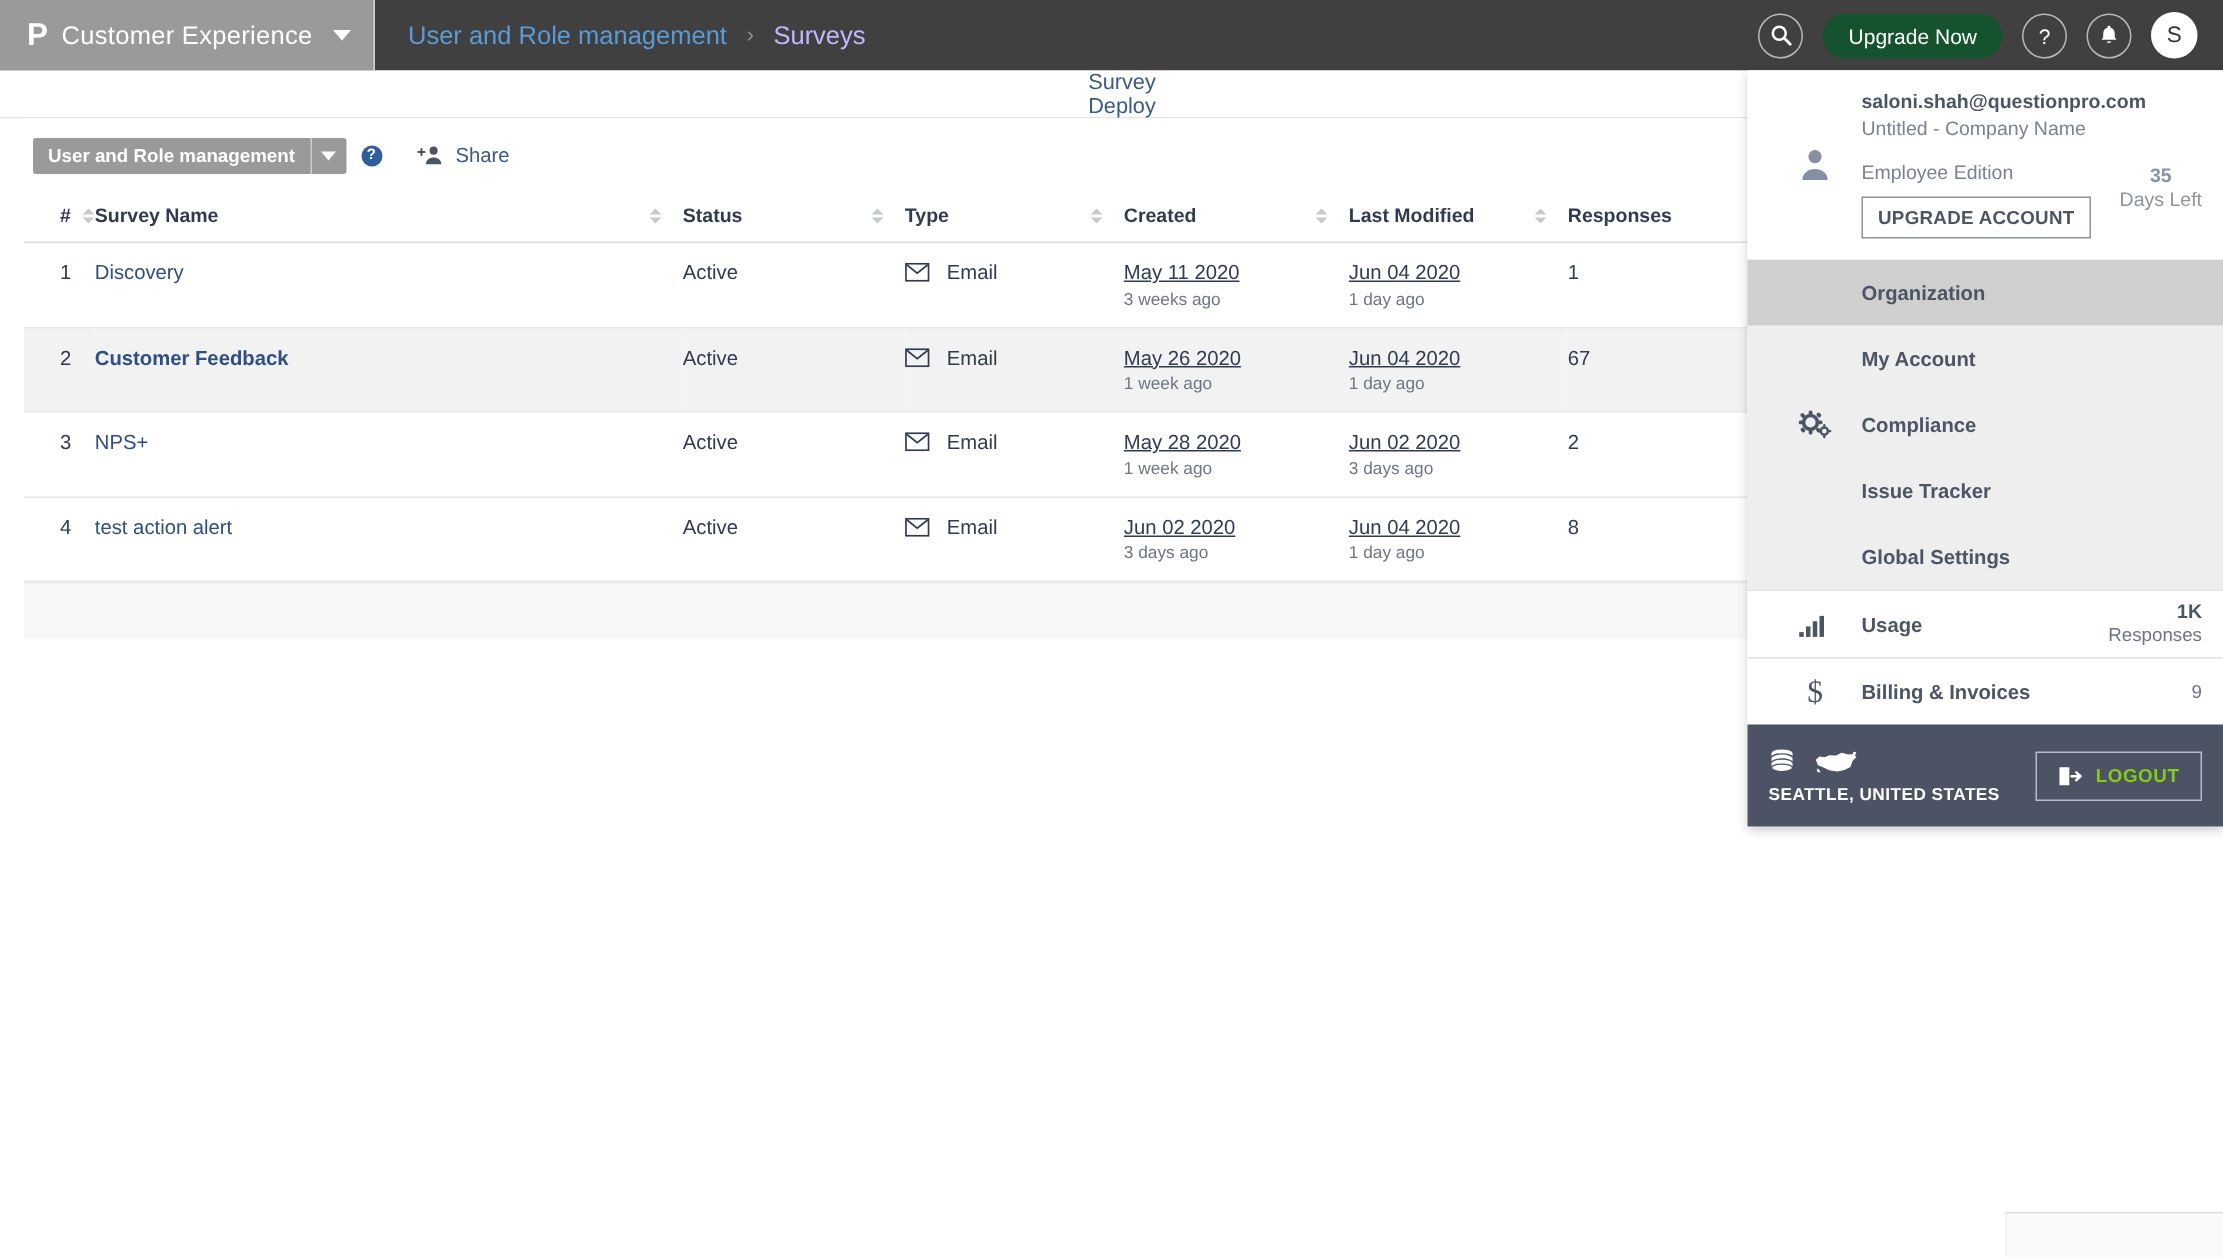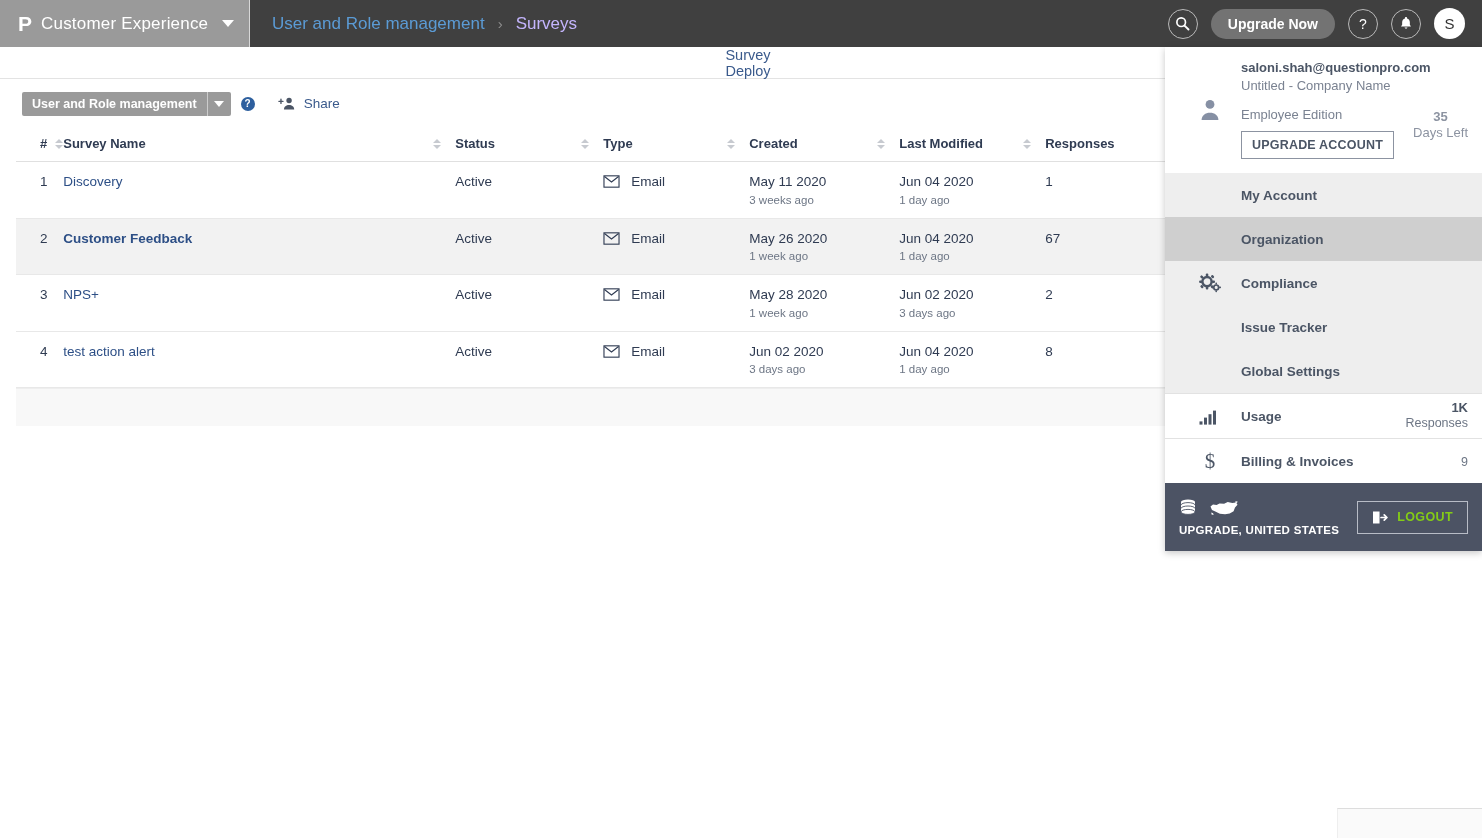--- a/index.html
+++ b/index.html
@@ -54,7 +54,7 @@
     color: #ffffff; font-size: 14px; cursor: pointer;
   }
   .upgrade-btn {
-    background: #737373; color: #ffffff; font-weight: bold;
+    background: #14532d; color: #ffffff; font-weight: normal;
     font-size: 14px; border: none; border-radius: 15px;
     padding: 7px 17px; cursor: pointer;
   }

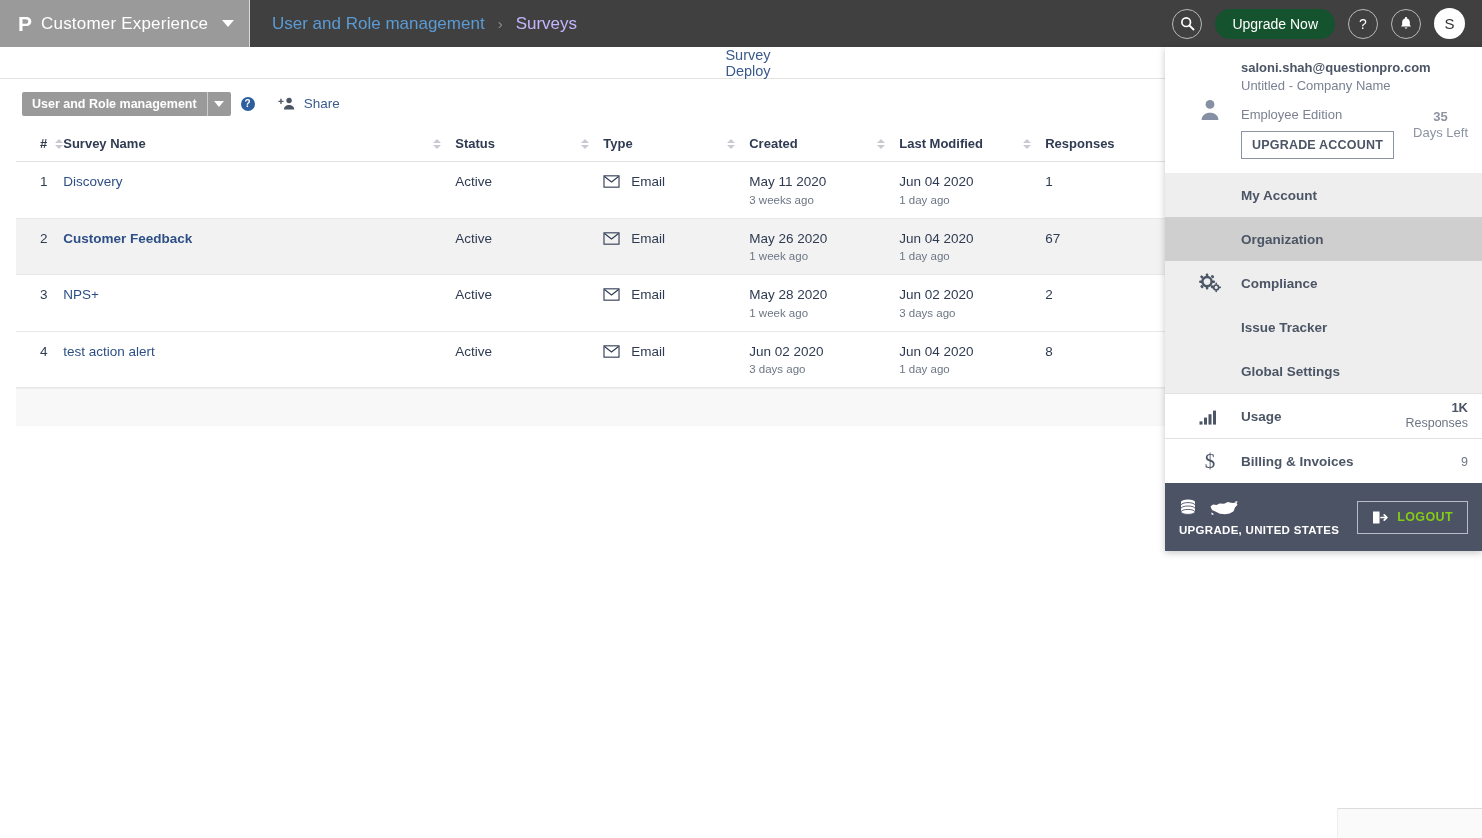--- a/index.html
+++ b/index.html
@@ -164,7 +164,7 @@
   .survey-link.bold { font-weight: bold; }
   .status-txt { color: #2f3b52; }
   .type-cell { display: flex; align-items: center; gap: 11px; }
-  .date-main { color: #2f3b52; line-height: 1.15; }
+  .date-main { color: #2f3b52; line-height: 1.15; text-decoration: underline; }
   .date-sub { color: #6d7685; font-size: 11.5px; margin-top: 4px; }
   .resp-val { color: #2f3b52; }
 

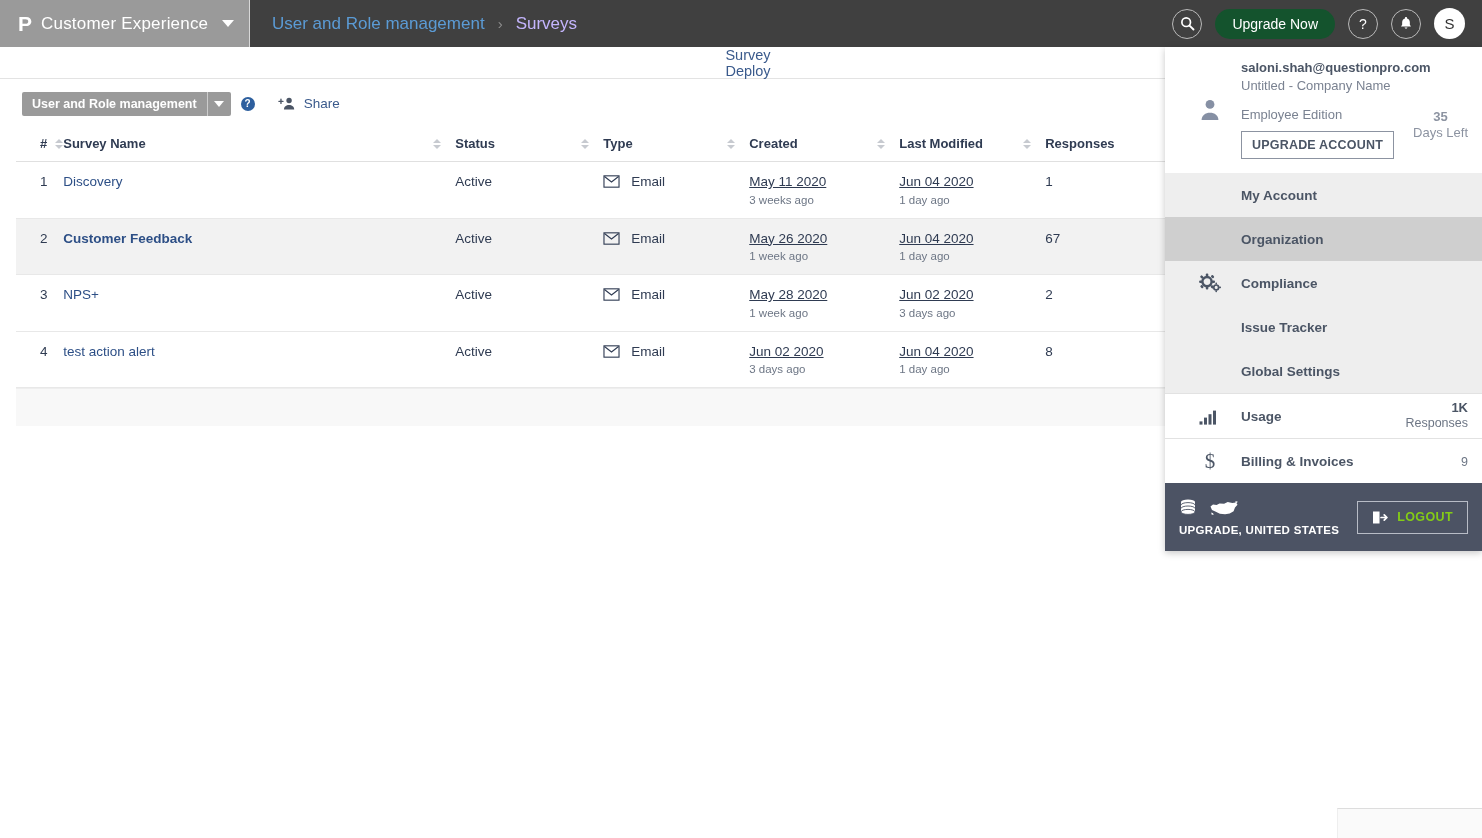--- a/index.html
+++ b/index.html
@@ -505,13 +505,13 @@
   </div>
 
   <div class="um-group">
+    <div class="um-row sp active">
+      <span class="um-icon"></span>
+      <span class="um-label">Organization</span>
+    </div>
     <div class="um-row sp">
       <span class="um-icon"></span>
       <span class="um-label">My Account</span>
-    </div>
-    <div class="um-row sp active">
-      <span class="um-icon"></span>
-      <span class="um-label">Organization</span>
     </div>
     <div class="um-row sp">
       <span class="um-icon">

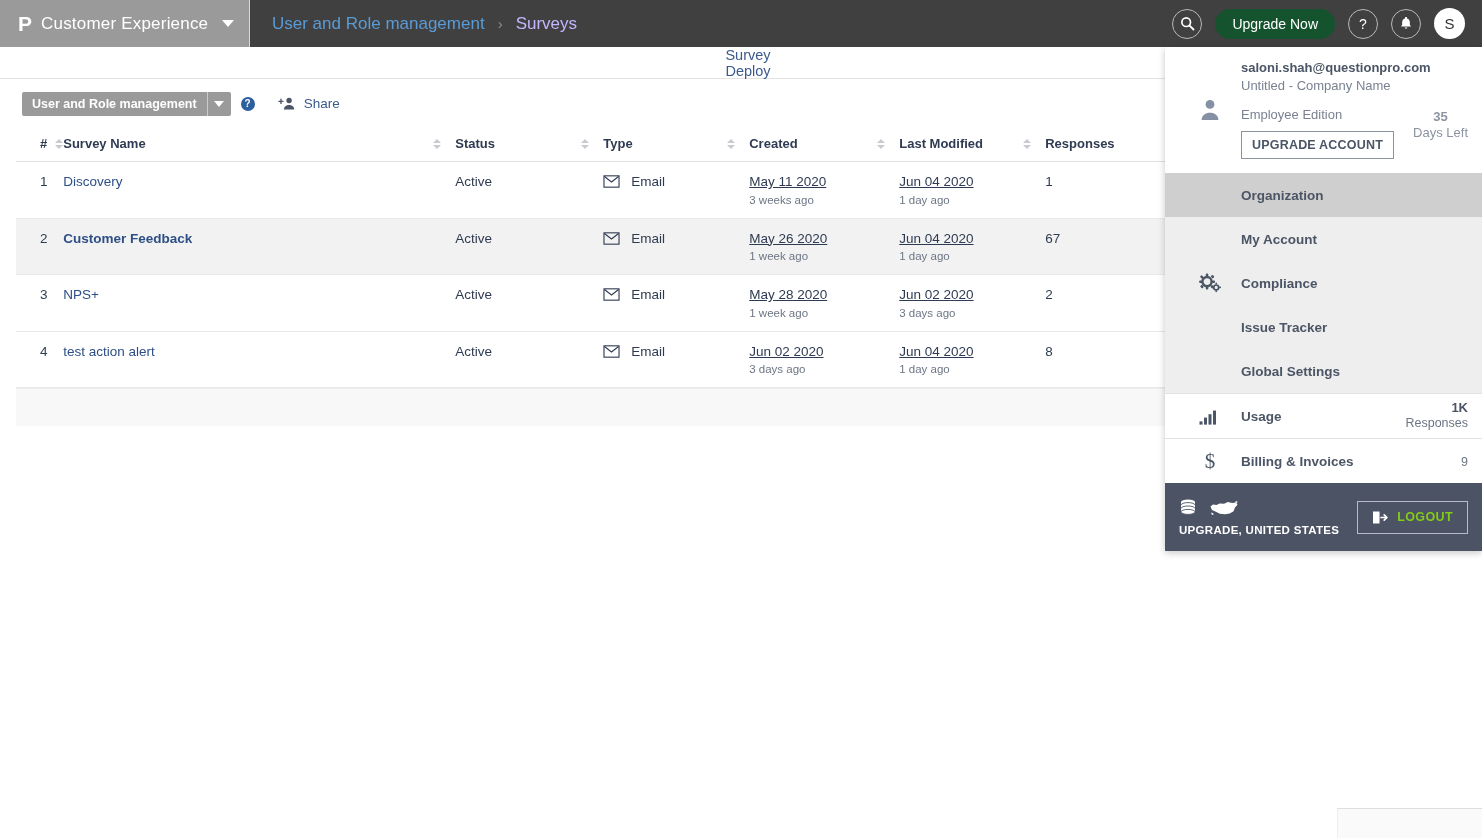--- a/index.html
+++ b/index.html
@@ -602,7 +602,7 @@
           </svg>
         </span>
       </div>
-      <div class="um-loc-txt">UPGRADE, UNITED STATES</div>
+      <div class="um-loc-txt">SEATTLE, UNITED STATES</div>
     </div>
     <button class="um-logout">
       <span>

